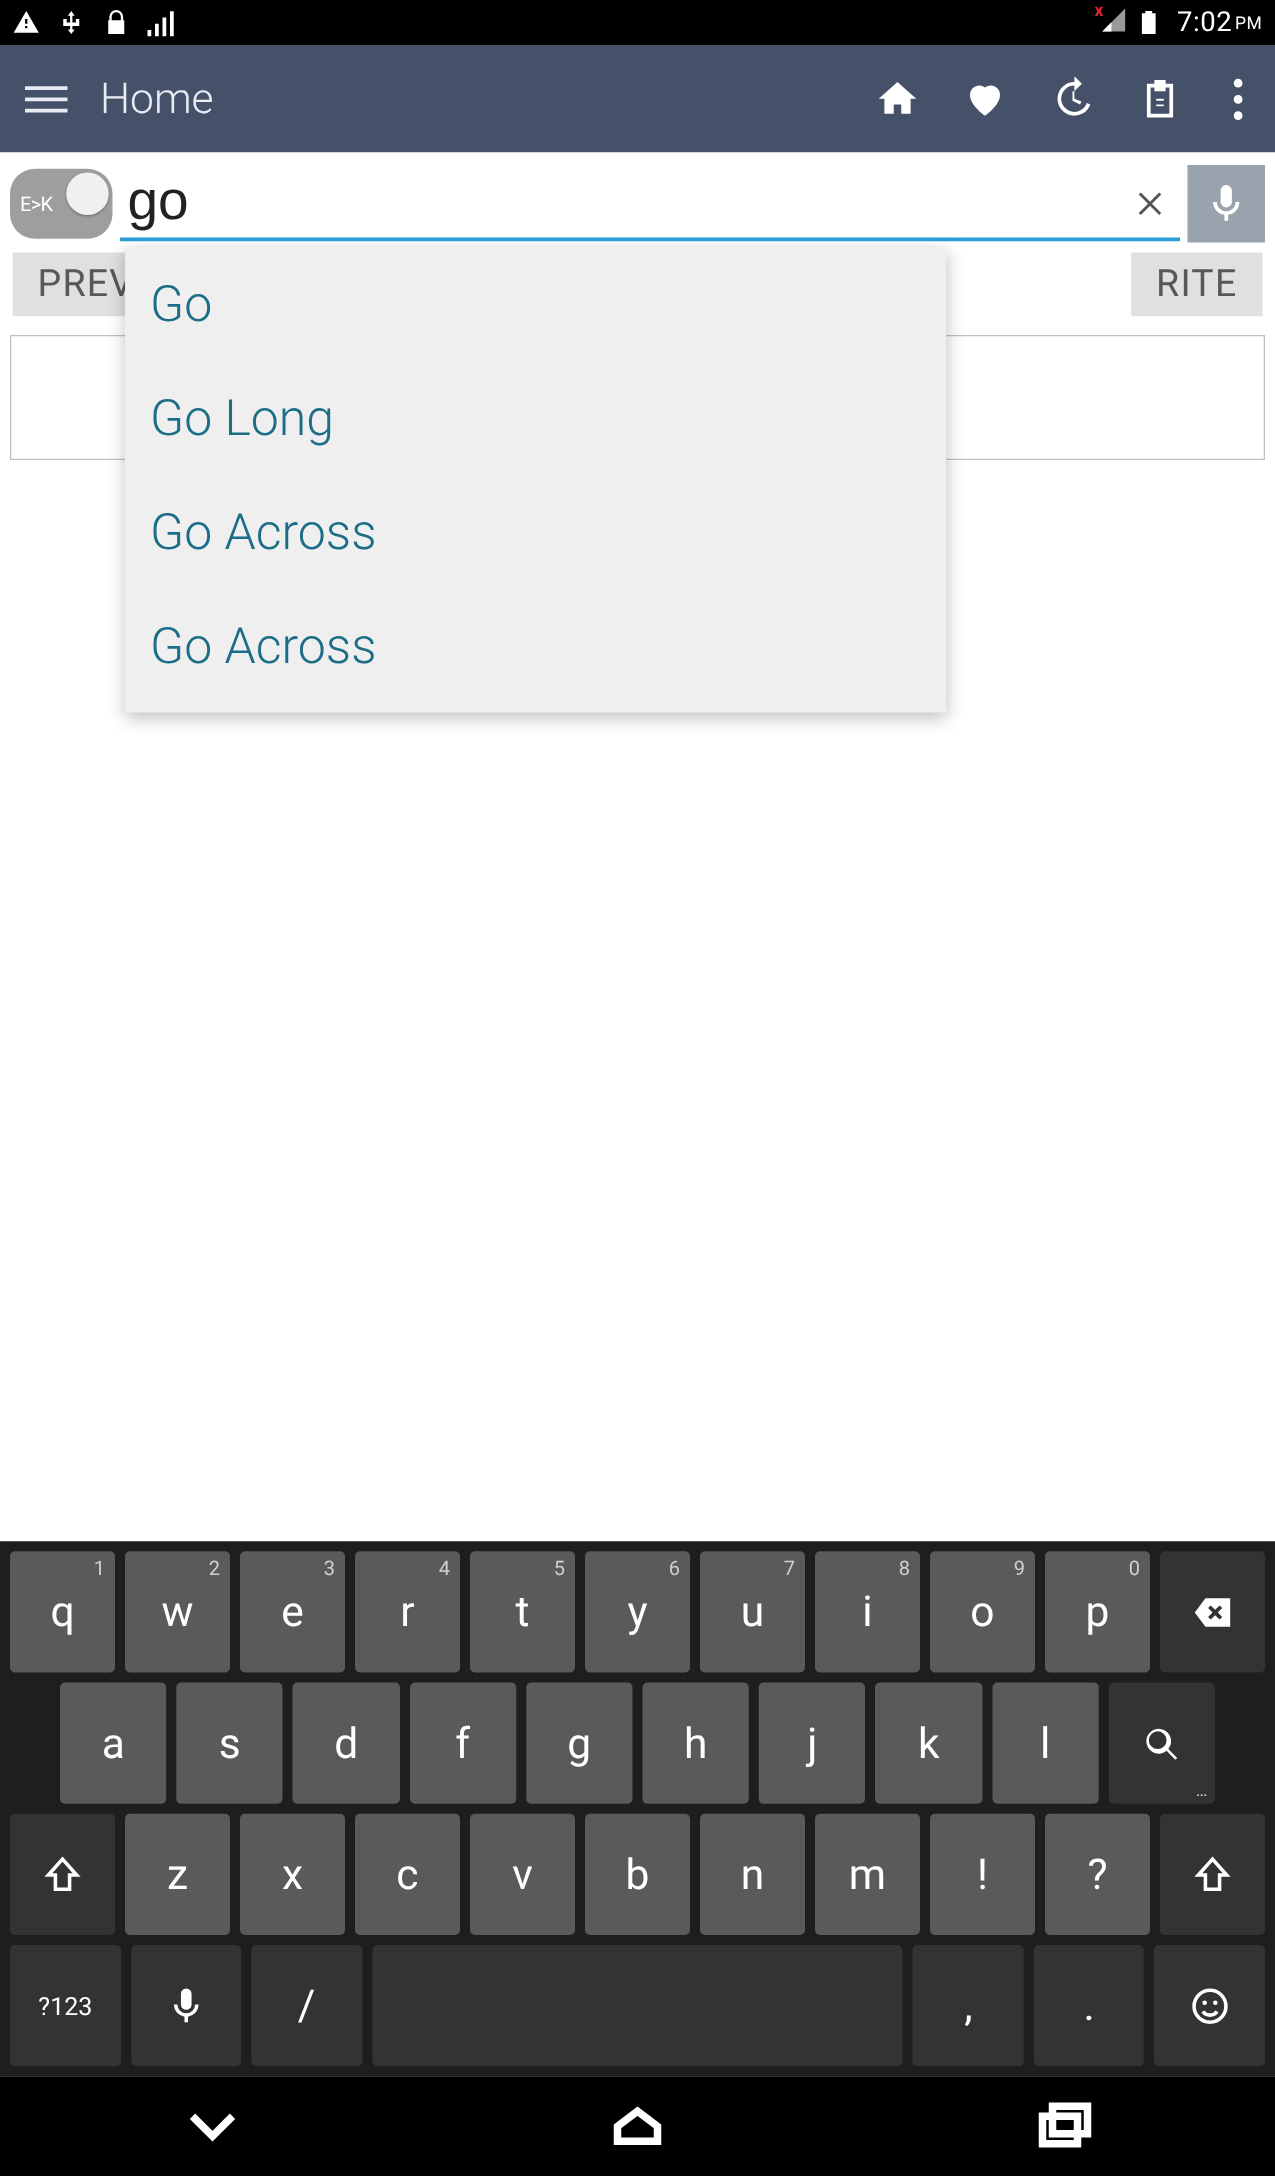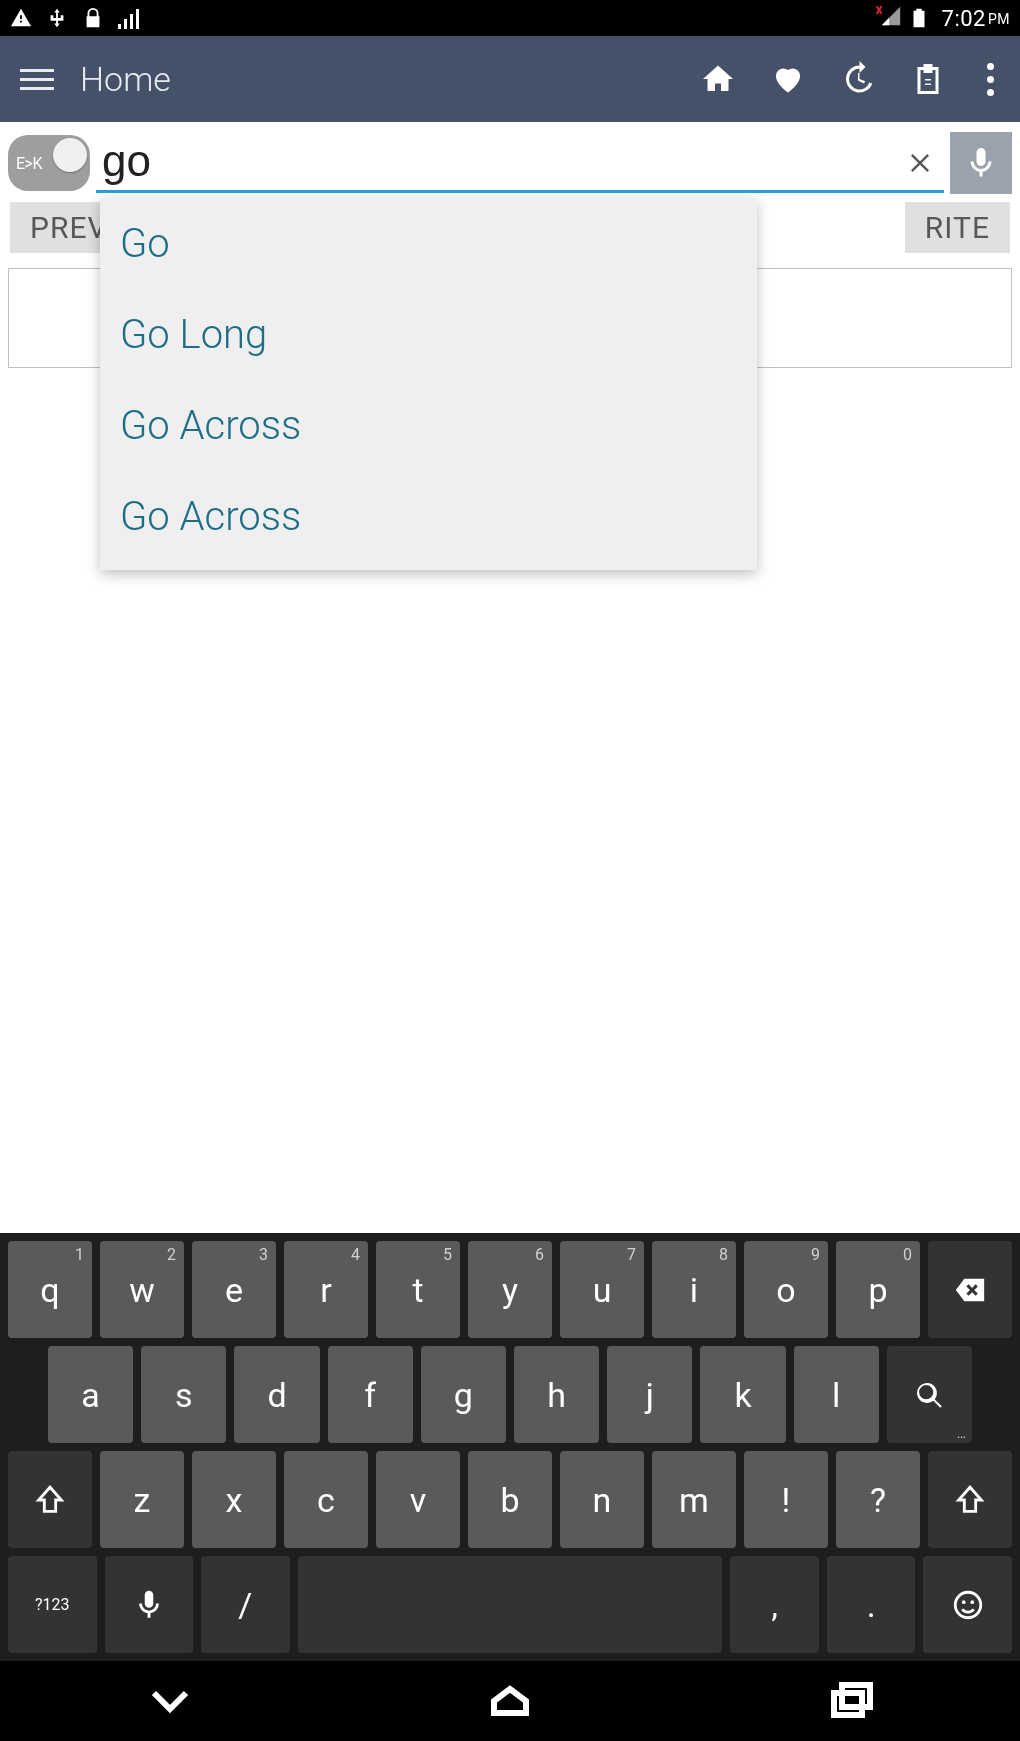--- a/index.html
+++ b/index.html
@@ -305,7 +305,7 @@
     </div>
   </div>
   <div class="kb-row">
-    <div class="key dark" style="font-size:16px">?123</div>
+    <div class="key dark" style="font-size:20px">?123</div>
     <div class="key dark">
       <svg viewBox="0 0 24 24">
           <path d="M12 14a3 3 0 0 0 3-3V5a3 3 0 0 0-6 0v6a3 3 0 0 0 3 3zm5-3a5 5 0 0 1-10 0H5a7 7 0 0 0 6 6.9V21h2v-3.1A7 7 0 0 0 19 11h-2z"></path>

